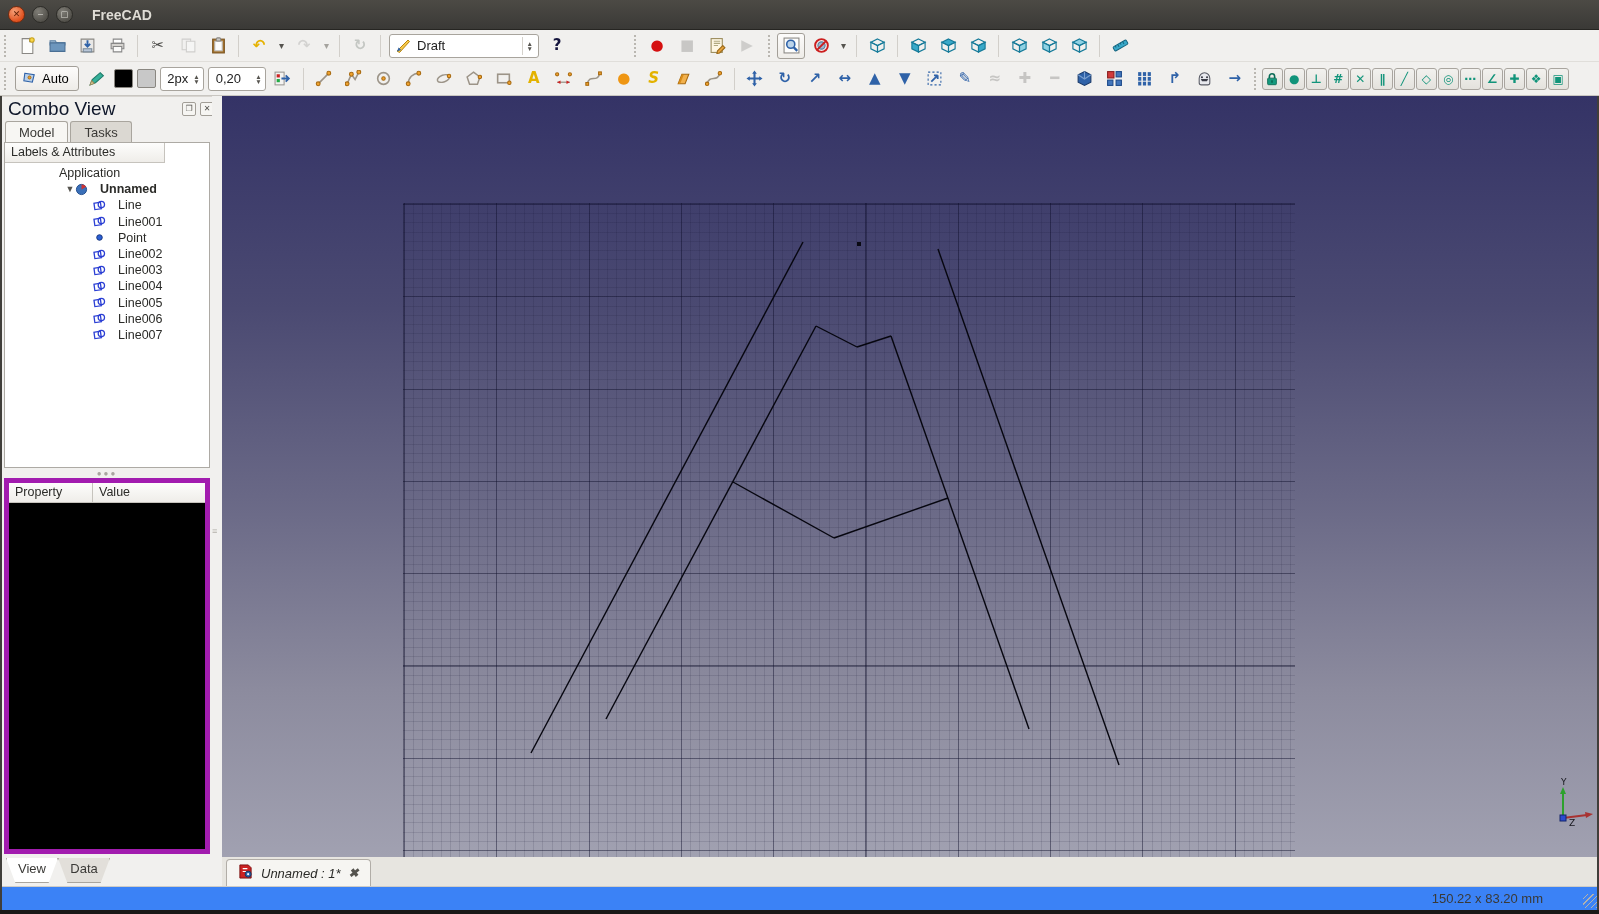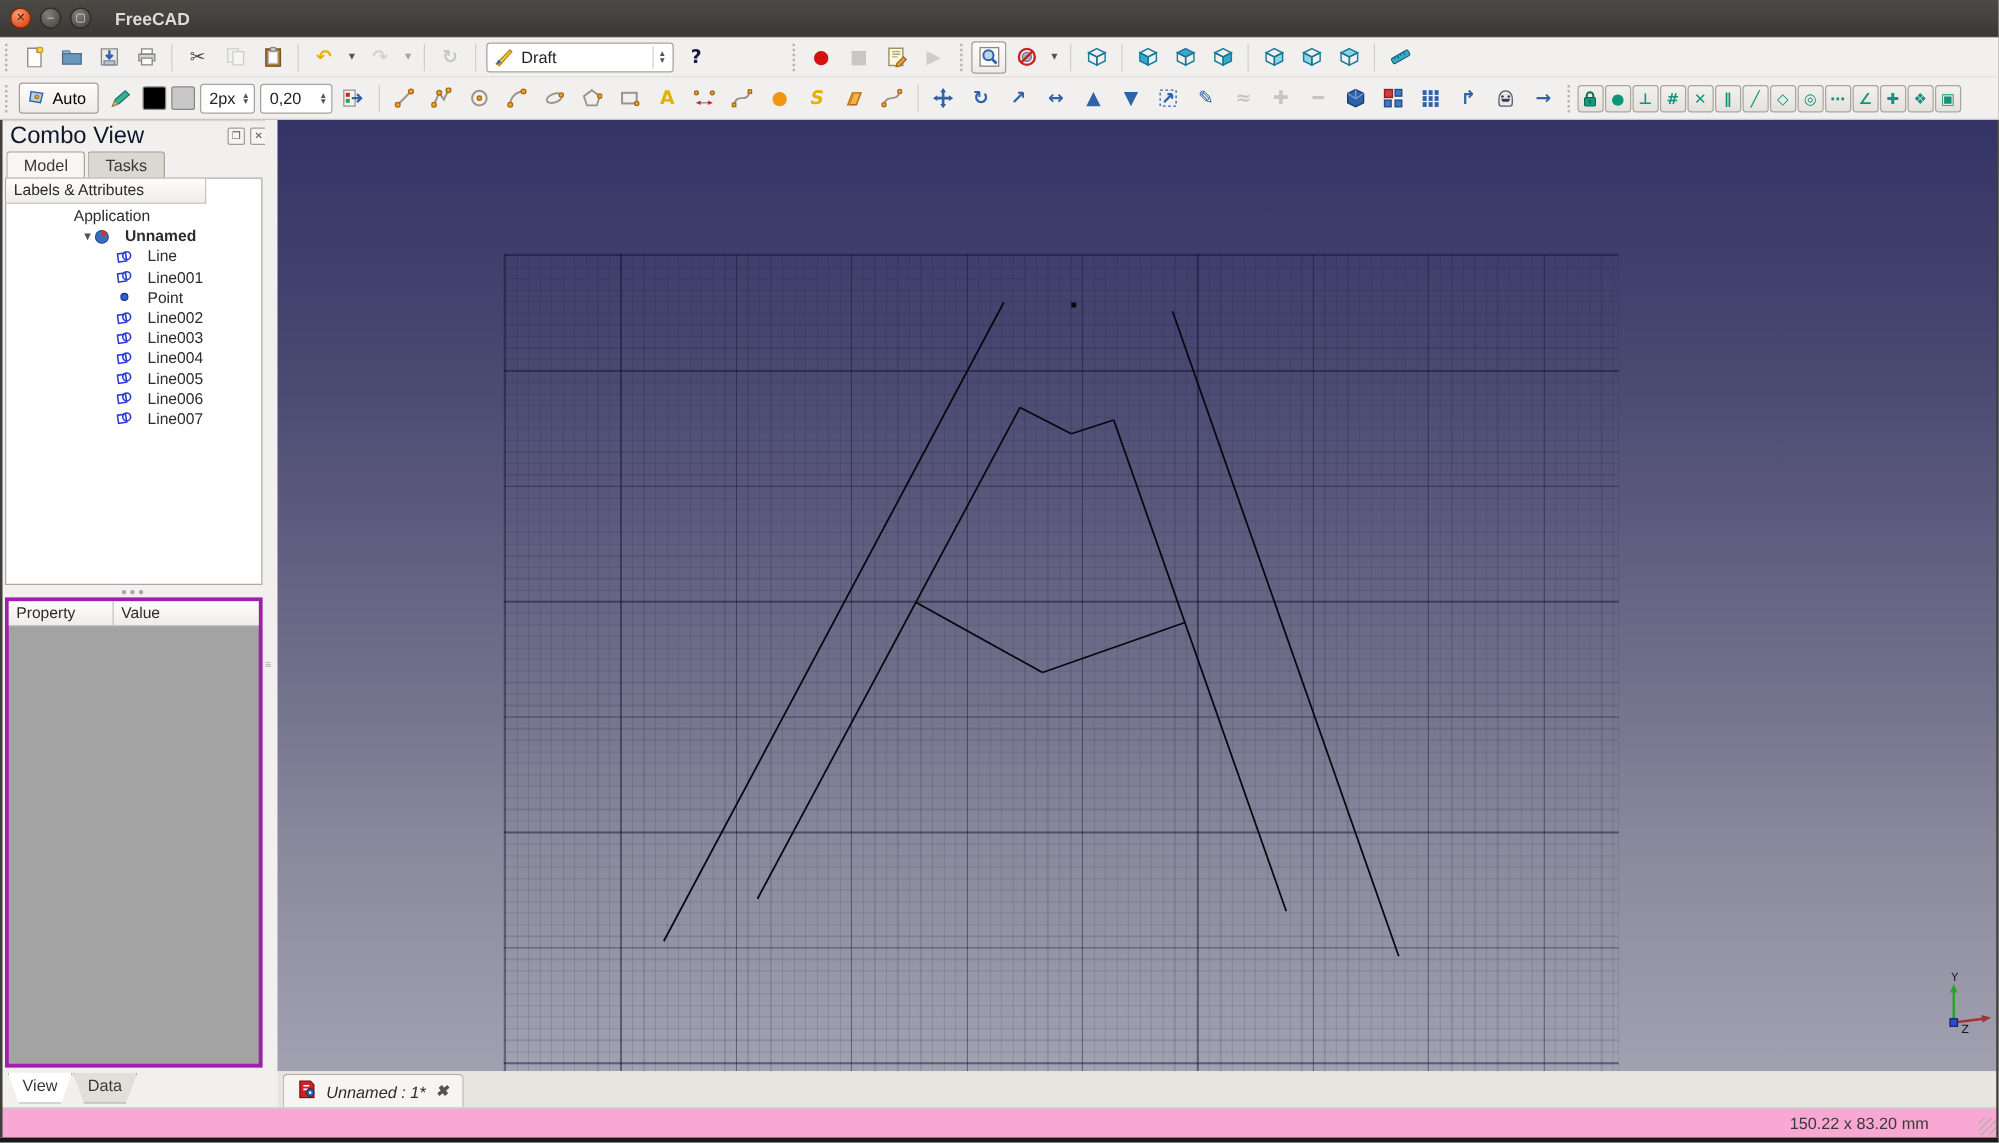--- a/index.html
+++ b/index.html
@@ -66,7 +66,7 @@
   .trow.item{padding-left:40px;}
   .trow.bold span{font-weight:normal;}
   .hsplit{position:absolute;left:4px;top:373px;width:206px;height:7px;display:flex;align-items:center;justify-content:center;color:#a9a59f;font-size:8px;letter-spacing:2px;}
-  .prop-box{position:absolute;left:4px;top:381px;width:206px;height:376px;background:#a3a3a3;border:3px solid #a21caf;}
+  .prop-box{position:absolute;left:4px;top:381px;width:206px;height:376px;background:#000000;border:5px solid #a21caf;}
   .prop-header{display:flex;height:20px;border-bottom:1px solid #c6c3bd;background:linear-gradient(#fdfdfc,#efede9);font-size:12.5px;}
   .prop-header .c1{width:84px;border-right:1px solid #c6c3bd;padding:2px 6px;}
   .prop-header .c2{flex:1;padding:2px 6px;}

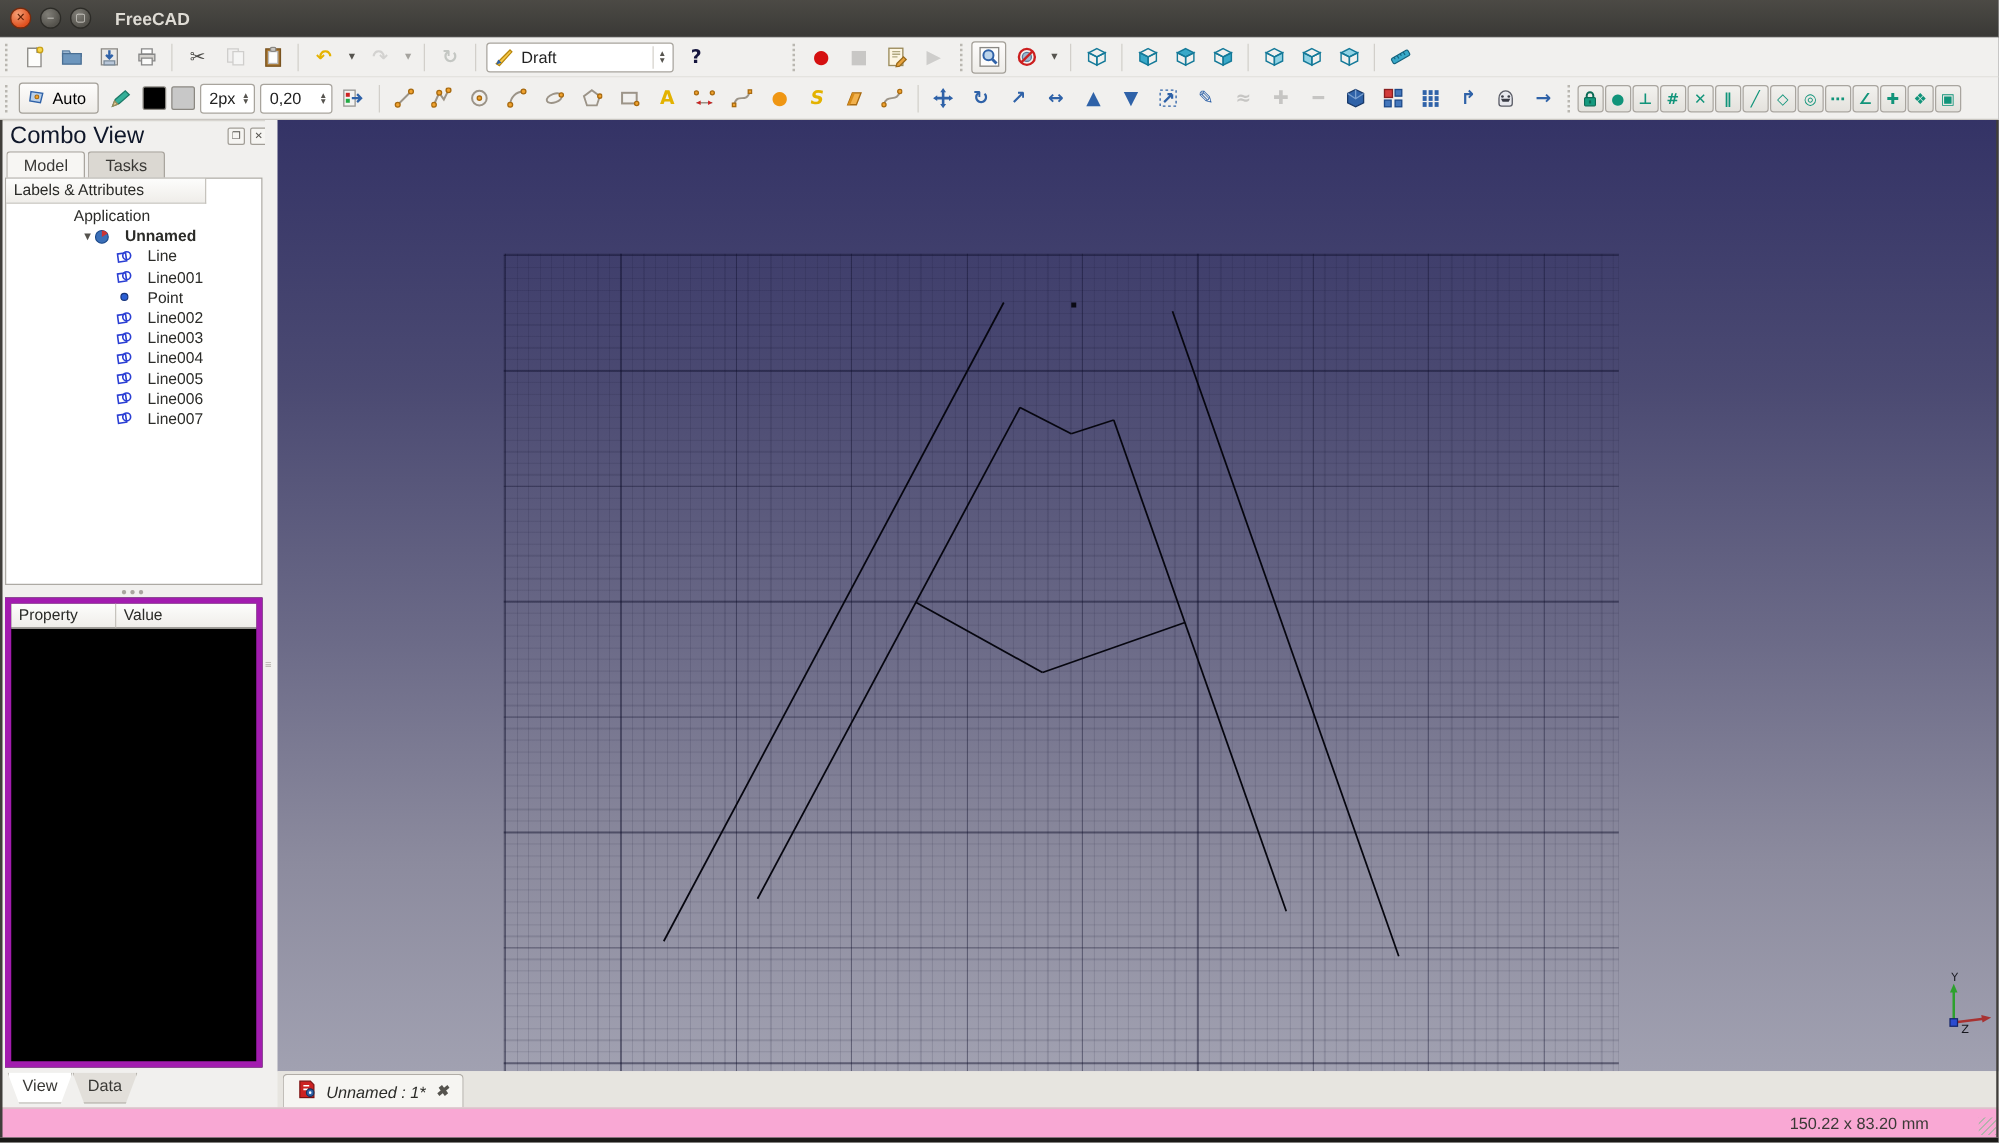--- a/index.html
+++ b/index.html
@@ -93,7 +93,7 @@
     border-radius:4px 4px 0 0;display:flex;align-items:center;gap:8px;padding:0 11px;font-style:italic;}
   .mdi-tab svg{width:15px;height:15px;}
   .mdi-close{font-size:12px;font-weight:bold;color:#55534e;}
-  .statusbar{position:absolute;left:0;top:886px;width:100%;height:24px;background:#f9a8d4;border-top:1px solid #cfccc6;
+  .statusbar{position:absolute;left:0;top:886px;width:100%;height:24px;background:#3b82f6;border-top:1px solid #cfccc6;
     display:flex;align-items:center;justify-content:flex-end;padding-right:56px;font-size:13px;color:#3a3936;}
   .rgrip{position:absolute;right:2px;bottom:2px;width:14px;height:14px;
     background:repeating-linear-gradient(135deg,transparent 0 3px,#b5b2ac 3px 4px);}

